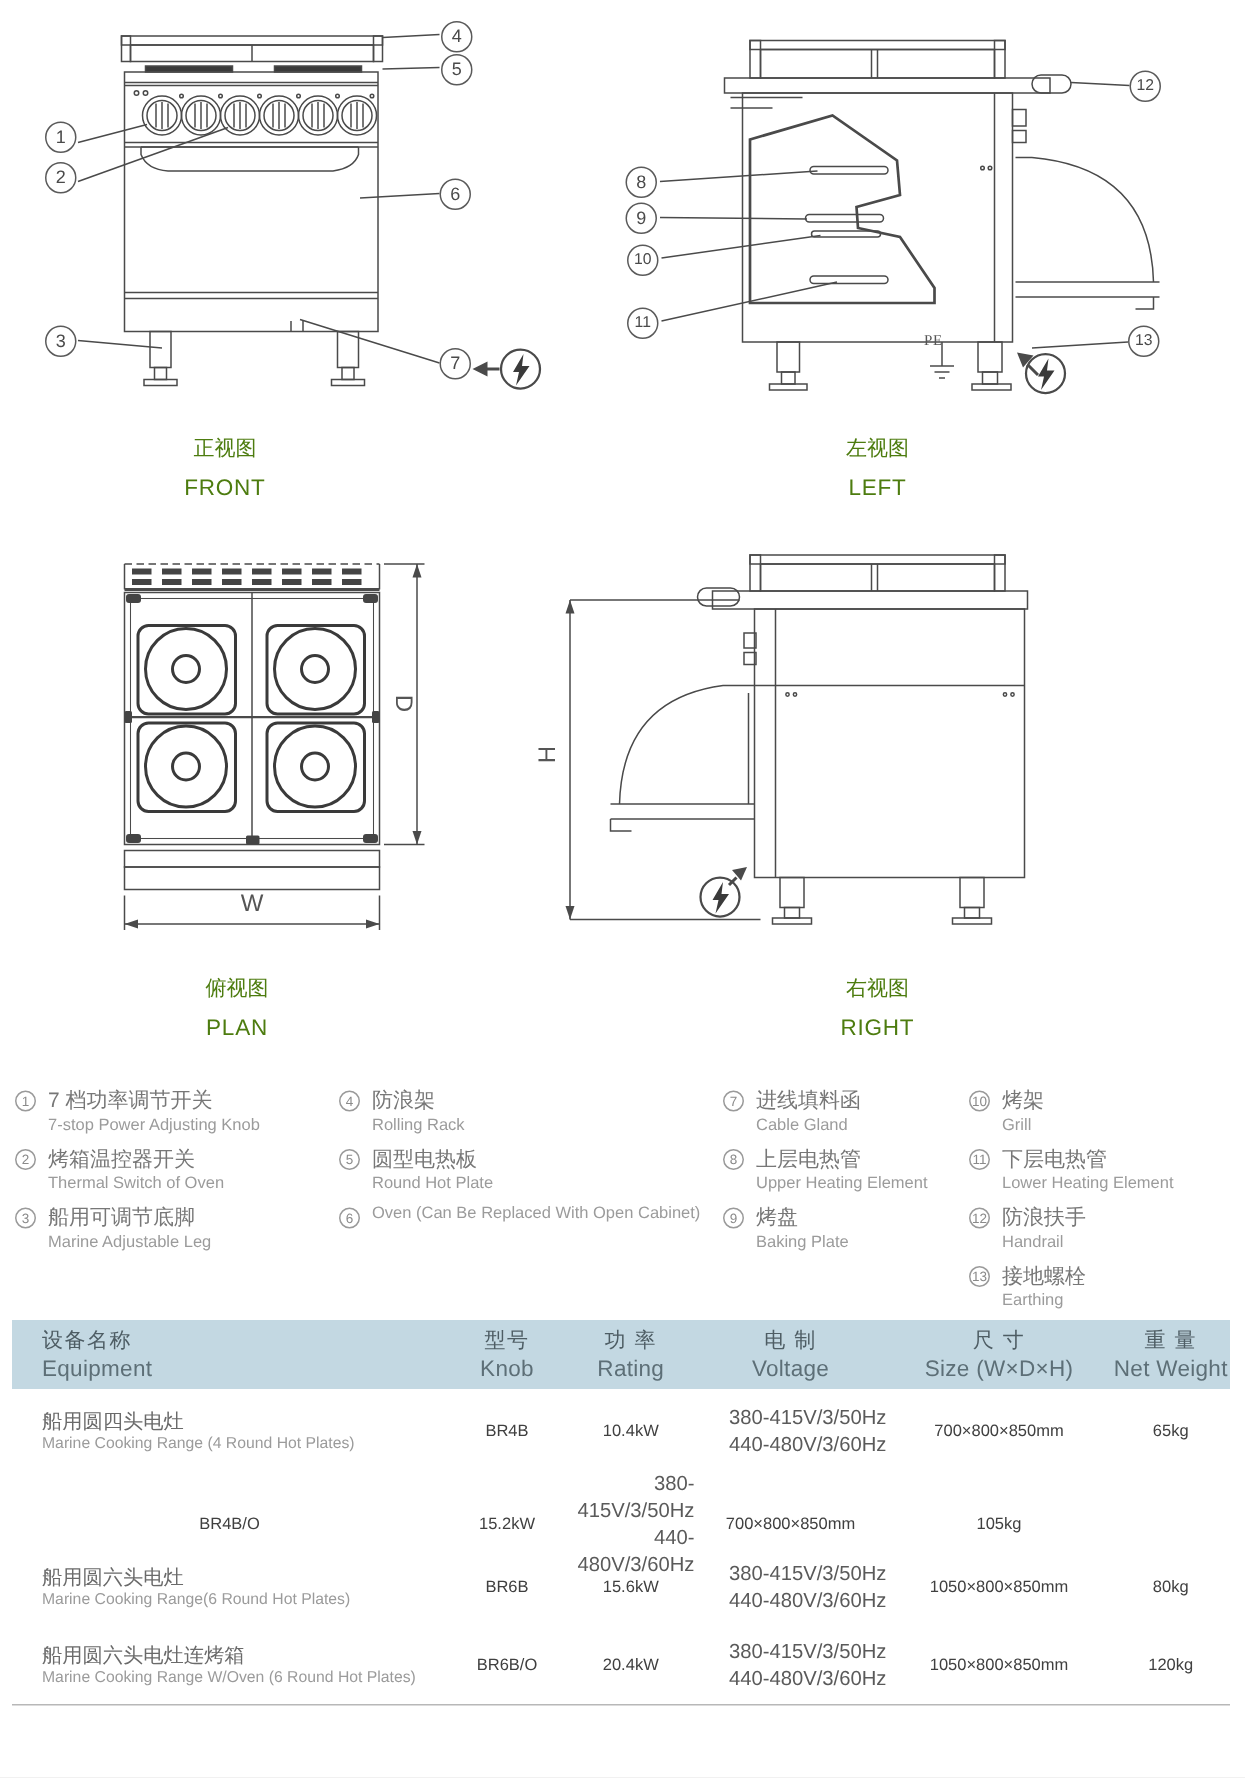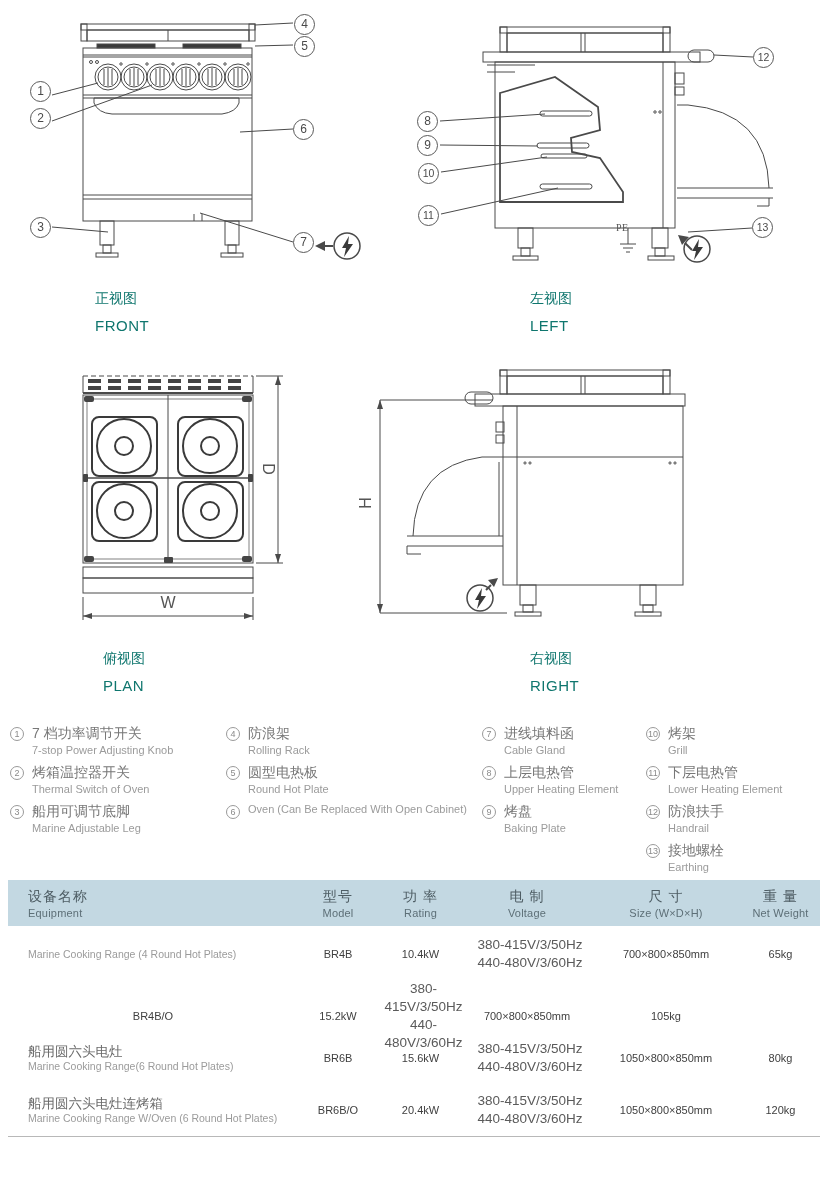--- a/index.html
+++ b/index.html
@@ -15,7 +15,7 @@
   .callout.two{font-size:10.5px;}
 
   
-  .caption{position:absolute;width:110px;color:#0f766e;}
+  .caption{position:absolute;width:110px;text-align:center;color:#4d7c0f;}
   .caption .zh{font-size:14px;}
   .caption .en{font-size:15px;letter-spacing:.5px;margin-top:9px;}
 

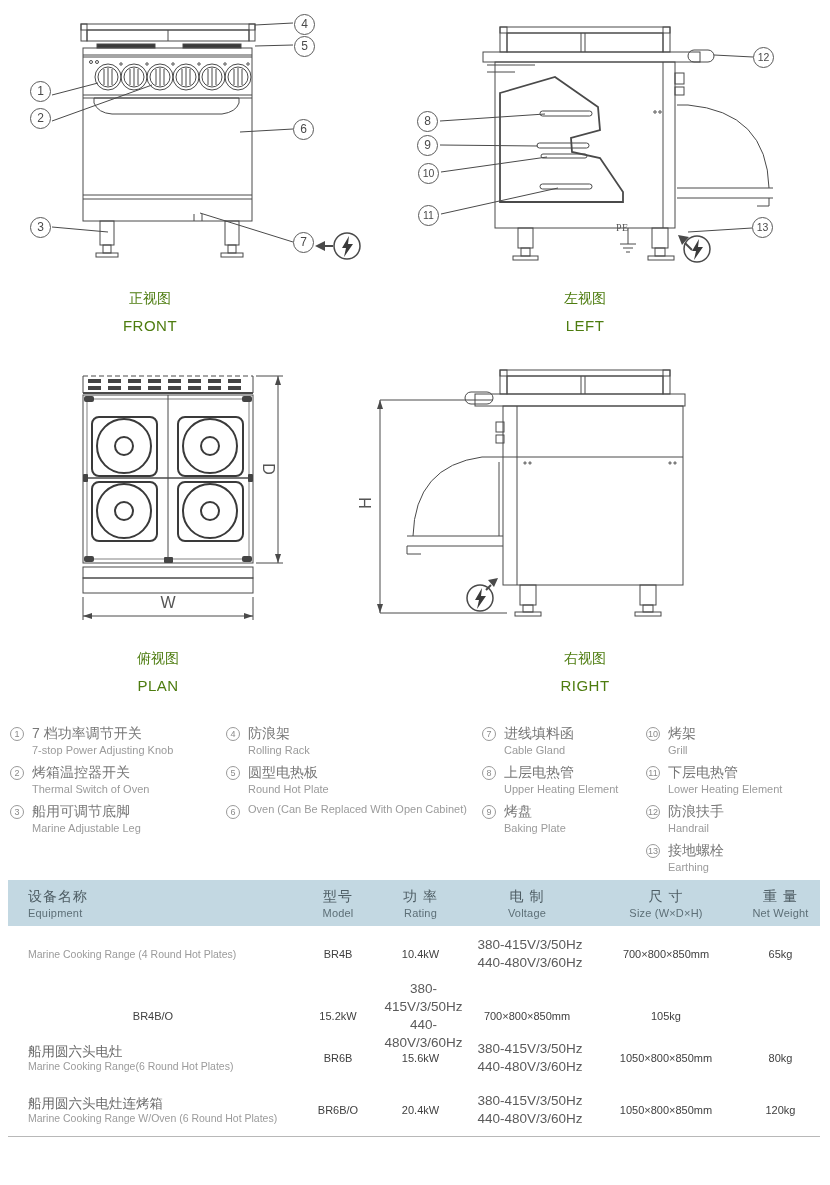--- a/index.html
+++ b/index.html
@@ -41,7 +41,7 @@
   .thead .hc{text-align:center;}
   .thead .hc.first{text-align:left;padding-left:20px;}
   .h-zh{font-size:14px;color:#4e5d64;letter-spacing:1px;}
-  .h-en{font-size:11px;color:#5d6f77;margin-top:1px;letter-spacing:.2px;}
+  .h-en{font-size:15px;color:#5d6f77;margin-top:1px;letter-spacing:.2px;}
   .tbody{border-bottom:1px solid #b8b8b8;padding-top:2px;}
   .trow{display:grid;grid-template-columns:290px 80px 85px 128px 150px 79px;
     height:52px;align-items:center;}

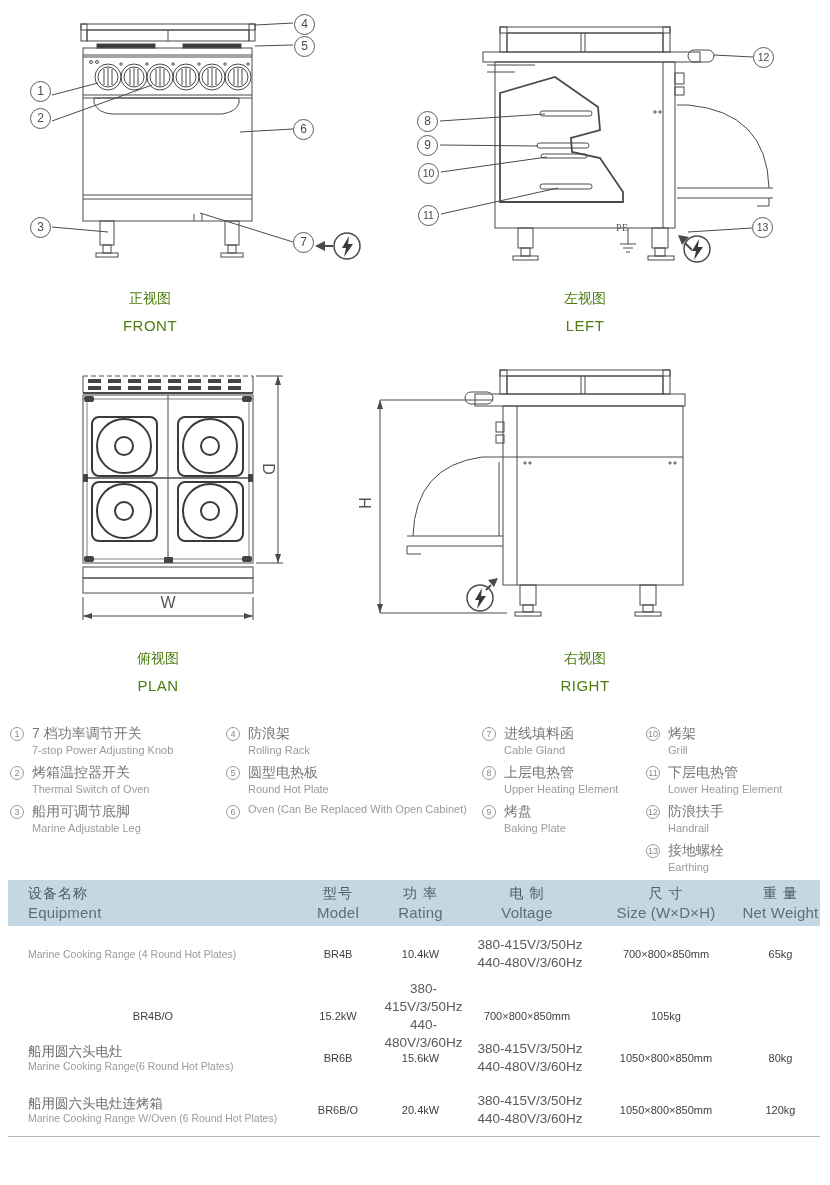--- a/index.html
+++ b/index.html
@@ -502,7 +502,7 @@
       </div>
       <div class="hc">
         <div class="h-zh">型号</div>
-        <div class="h-en">Model</div>
+        <div class="h-en">Knob</div>
       </div>
       <div class="hc">
         <div class="h-zh">功 率</div>

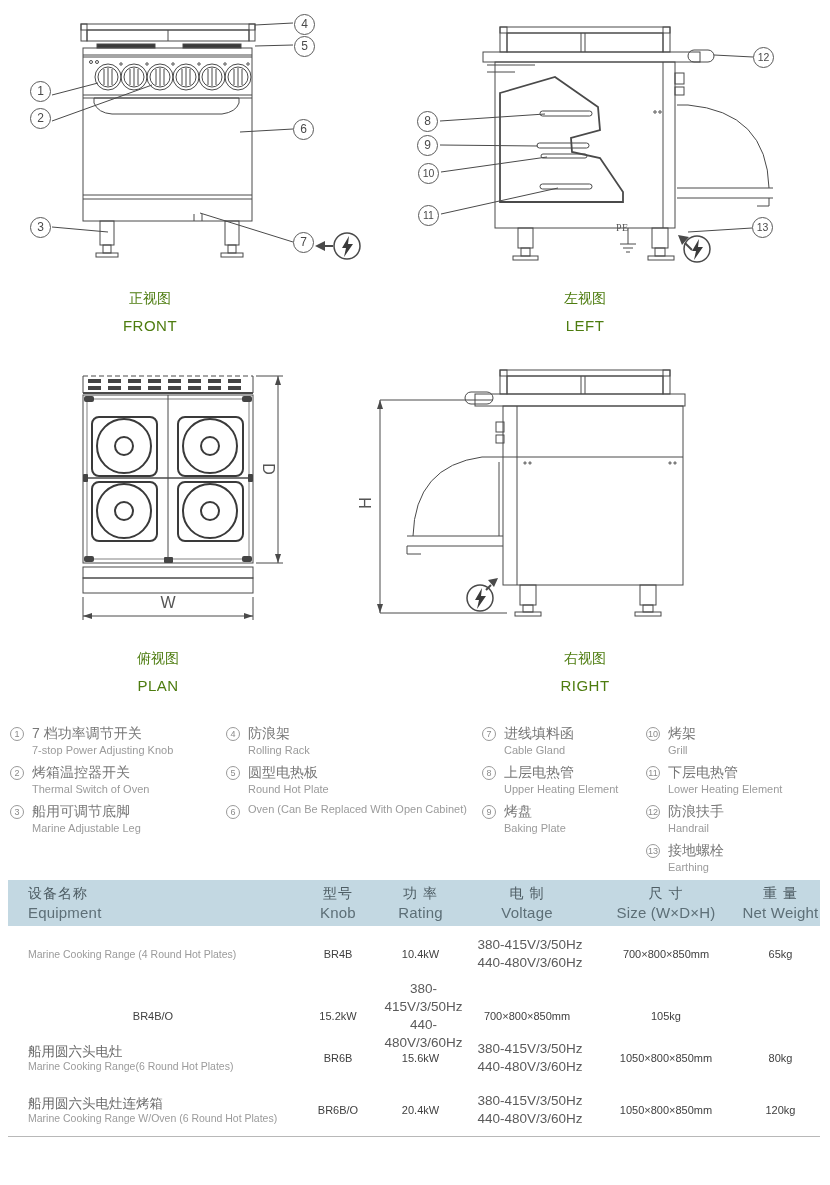--- a/index.html
+++ b/index.html
@@ -525,6 +525,7 @@
     <div class="tbody">
       <div class="trow">
         <div class="c-name">
+          <div class="r-zh">船用圆四头电灶</div>
           <div class="r-en">Marine Cooking Range (4 Round Hot Plates)</div>
         </div>
         <div class="cell">BR4B</div>

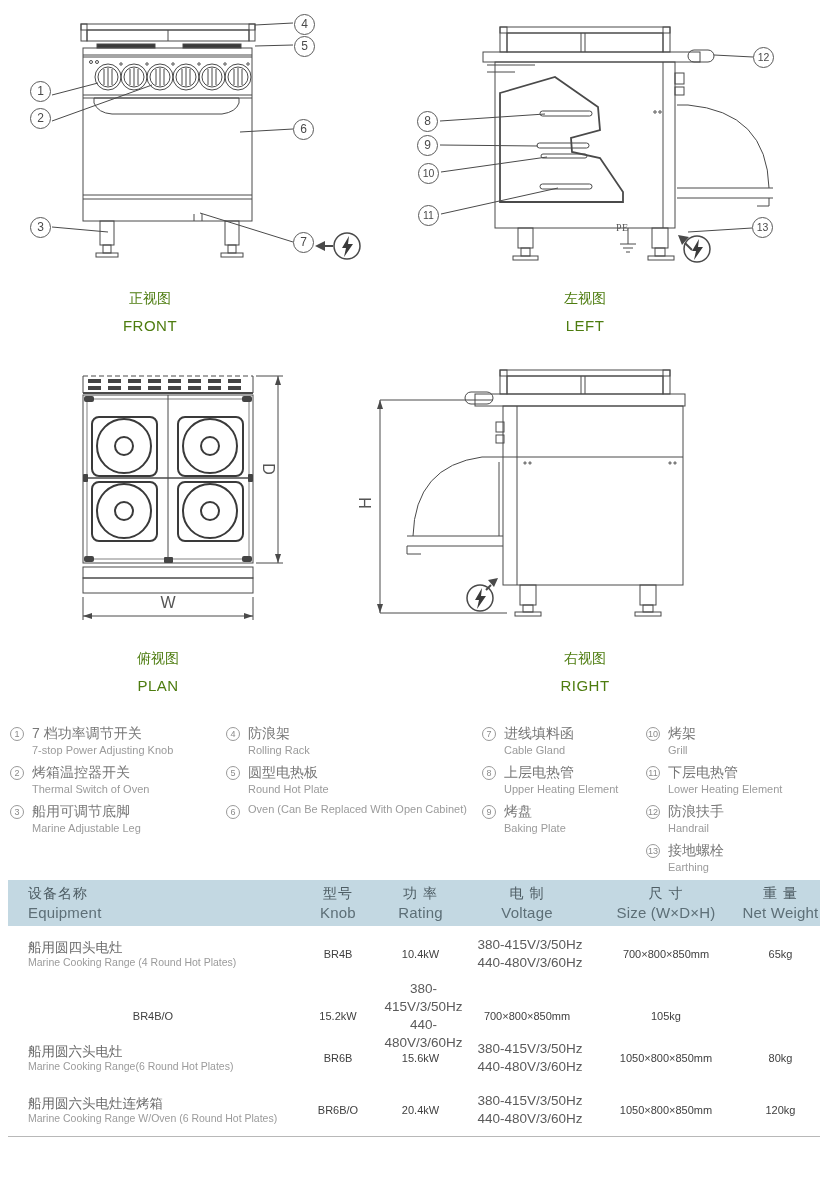--- a/index.html
+++ b/index.html
@@ -49,7 +49,7 @@
   .r-zh{font-size:13.5px;color:#6a6a6a;line-height:17px;}
   .r-en{font-size:10.5px;color:#9b9b9b;line-height:13px;}
   .cell{font-size:11px;color:#404040;text-align:center;}
-  .c-volt{font-size:13.5px;color:#5a5a5a;text-align:center;padding-left:6px;line-height:18px;}
+  .c-volt{font-size:13.5px;color:#5a5a5a;text-align:right;padding-left:6px;line-height:18px;}
 </style>
 </head>
 <body>

